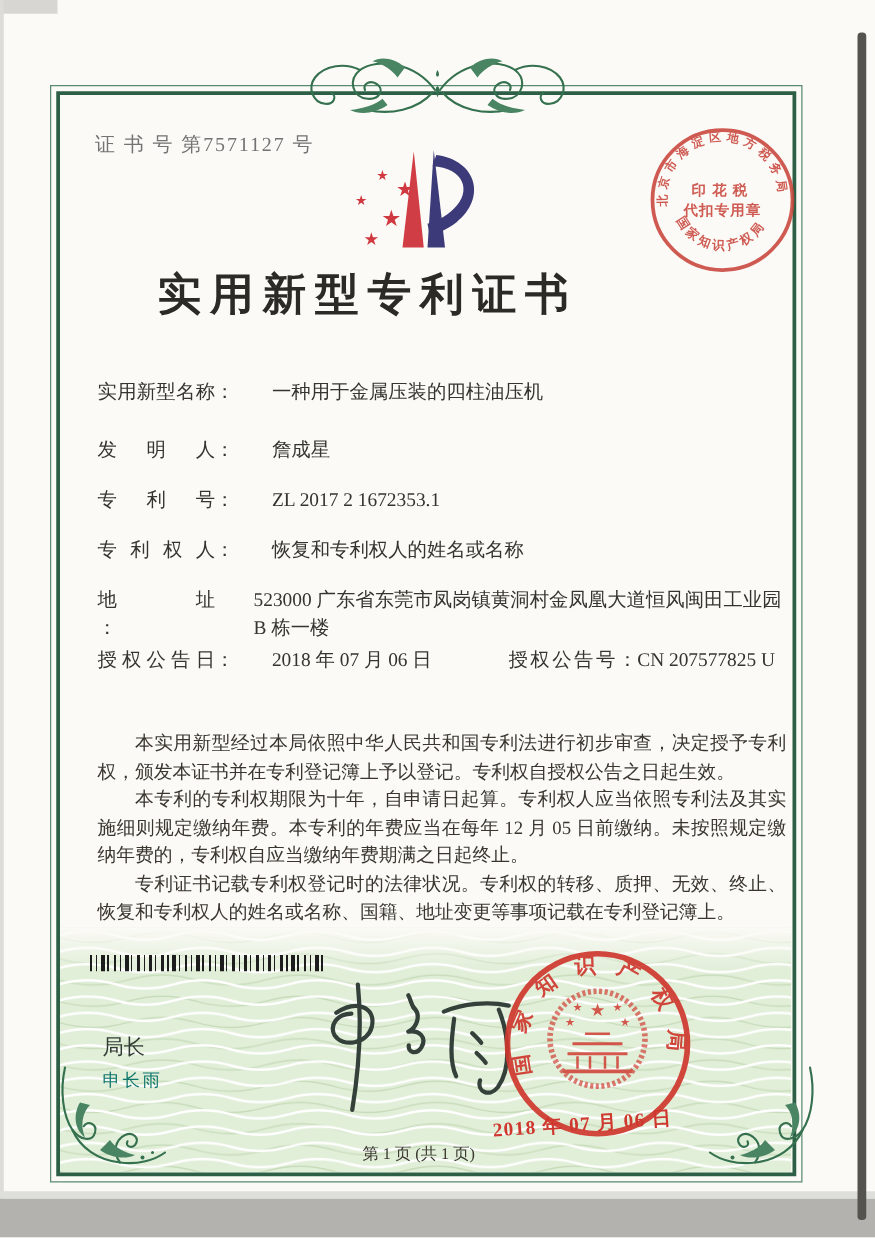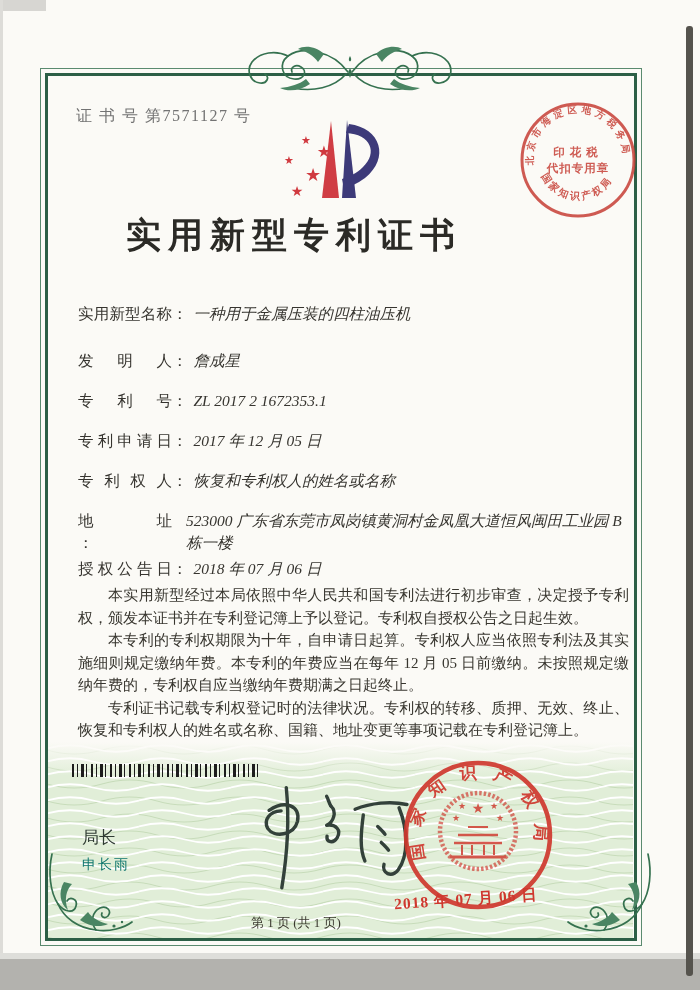--- a/index.html
+++ b/index.html
@@ -34,7 +34,7 @@
 
   
   .fields{left:78px;top:303px;width:550px;font-size:15.5px;line-height:22px;color:#36342f;}
-  .frow{display:flex;margin-bottom:18px;}
+  .frow{display:flex;margin-bottom:18px;gap:24px;}
   .frow.first{margin-bottom:25px;}
   .frow.addr{margin-bottom:4px;}
   .flabel-in{display:inline-block;width:94px;text-align:justify;text-align-last:justify;}

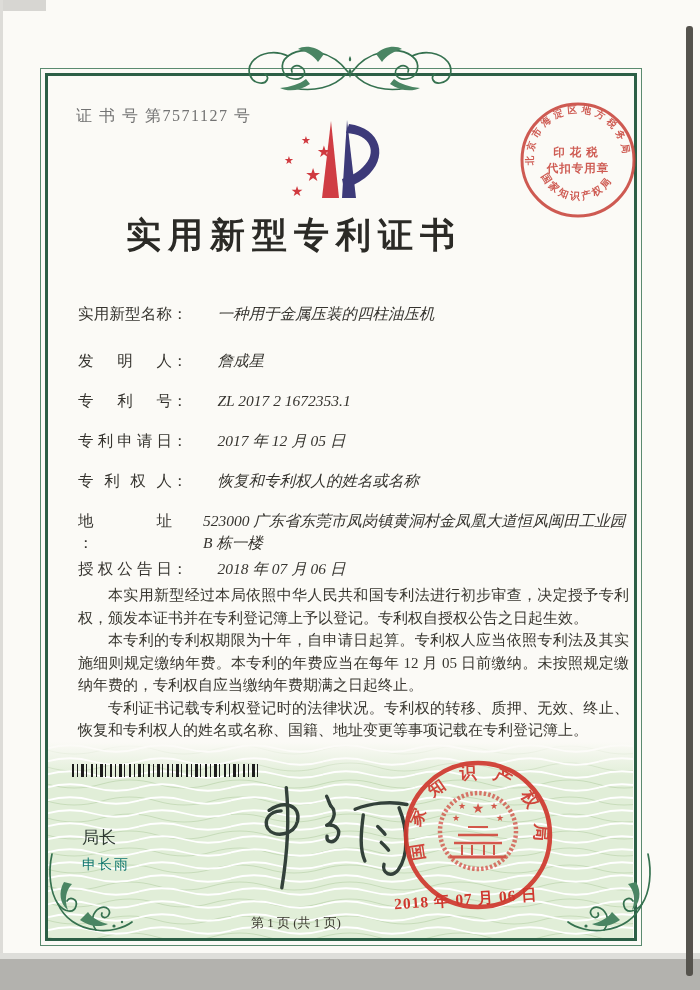--- a/index.html
+++ b/index.html
@@ -39,7 +39,7 @@
   .frow.addr{margin-bottom:4px;}
   .flabel-in{display:inline-block;width:94px;text-align:justify;text-align-last:justify;}
   .fcolon{display:inline-block;margin-right:6px;}
-  .fvalue{display:inline-block;max-width:442px;vertical-align:top;font-style:italic;}
+  .fvalue{display:inline-block;max-width:442px;vertical-align:top;}
   .gaz-right{margin-left:auto;padding-right:8px;white-space:nowrap;}
   .gaz-right .glabel{letter-spacing:2px;}
 

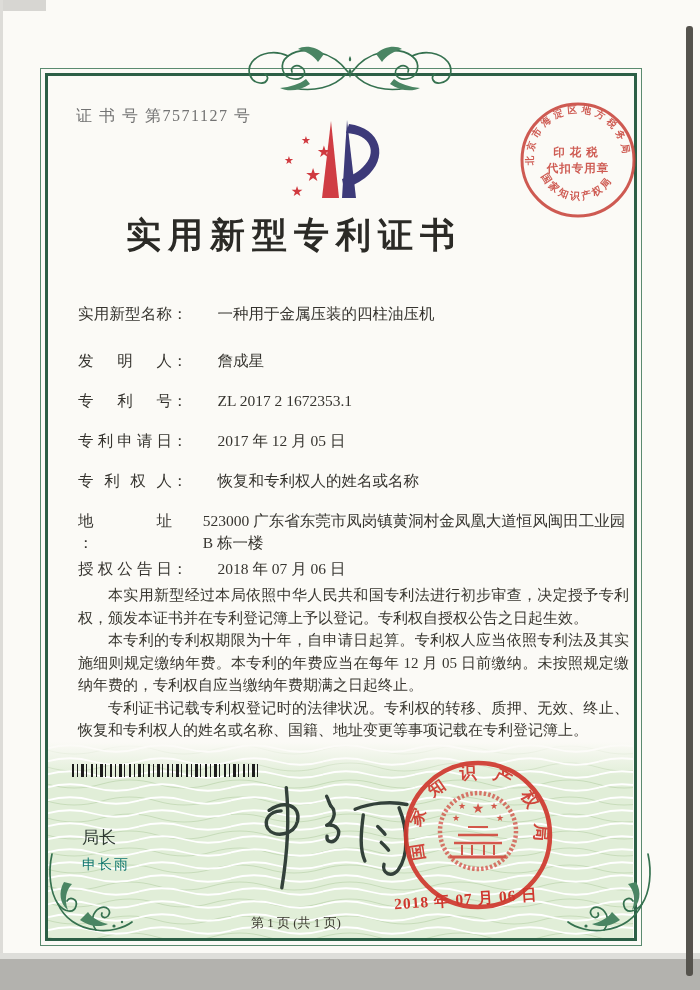--- a/index.html
+++ b/index.html
@@ -198,10 +198,6 @@
     <span class="fvalue">ZL 2017 2 1672353.1</span>
   </div>
   <div class="frow">
-    <span><span class="flabel-in">专利申请日</span><span class="fcolon">：</span></span>
-    <span class="fvalue">2017 年 12 月 05 日</span>
-  </div>
-  <div class="frow">
     <span><span class="flabel-in">专利权人</span><span class="fcolon">：</span></span>
     <span class="fvalue">恢复和专利权人的姓名或名称</span>
   </div>

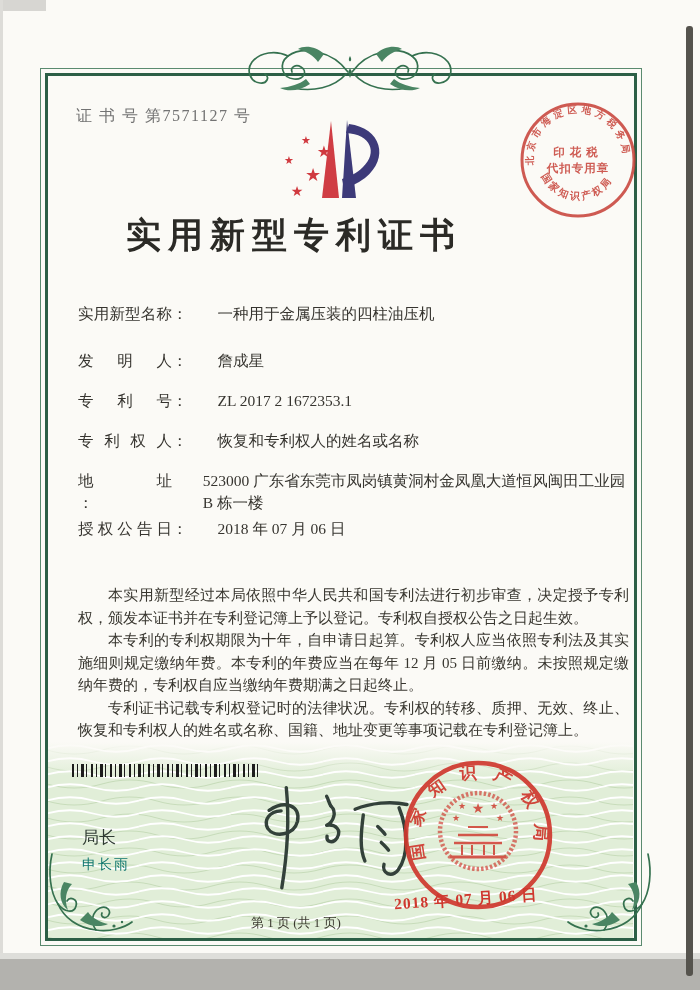--- a/index.html
+++ b/index.html
@@ -208,6 +208,9 @@
   <div class="frow">
     <span><span class="flabel-in">授权公告日</span><span class="fcolon">：</span></span>
     <span class="fvalue">2018 年 07 月 06 日</span>
+    <span class="gaz-right">
+      <span class="glabel">授权公告号</span><span>：</span><span>CN 207577825 U</span>
+    </span>
   </div>
 </div>
 

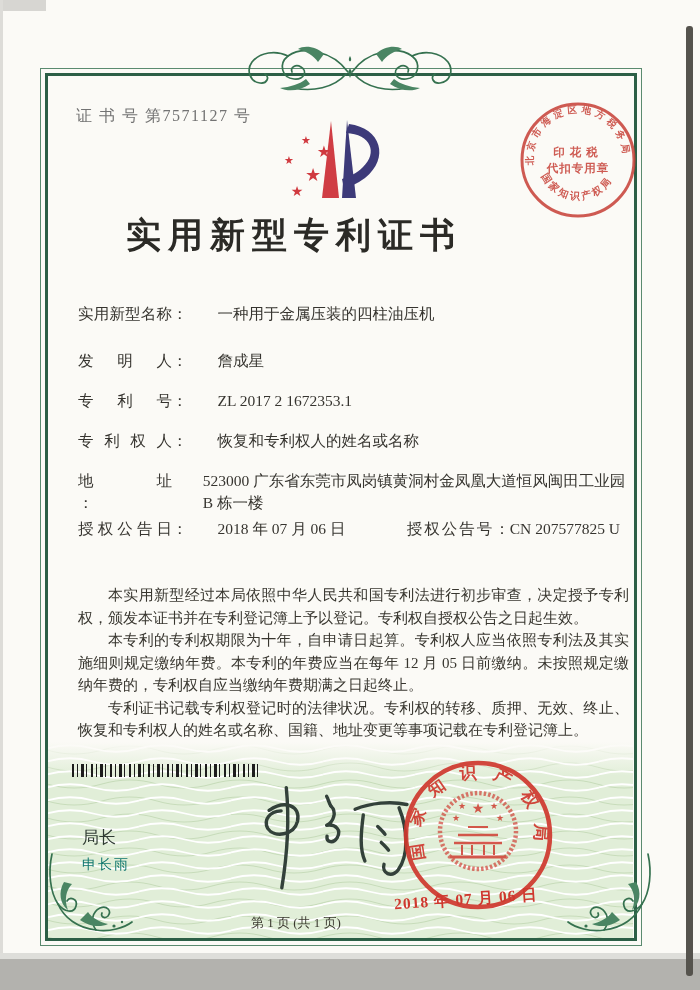--- a/index.html
+++ b/index.html
@@ -69,7 +69,7 @@
     color:#cf382e;transform:rotate(-4deg);font-weight:600;}
 
   
-  .footer{left:0;top:914px;width:592px;text-align:center;font-size:13px;color:#3a382f;}
+  .footer{left:0;top:914px;width:592px;text-align:center;font-size:13px;color:#3a382f;padding-left:39px;}
 
   
   .orn-top{left:240px;top:44px;}

